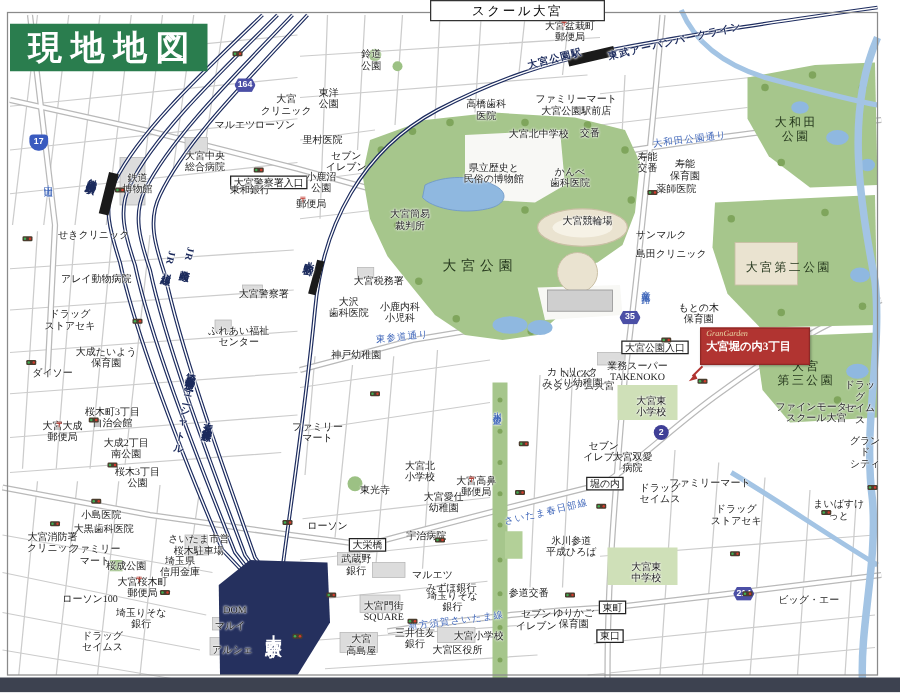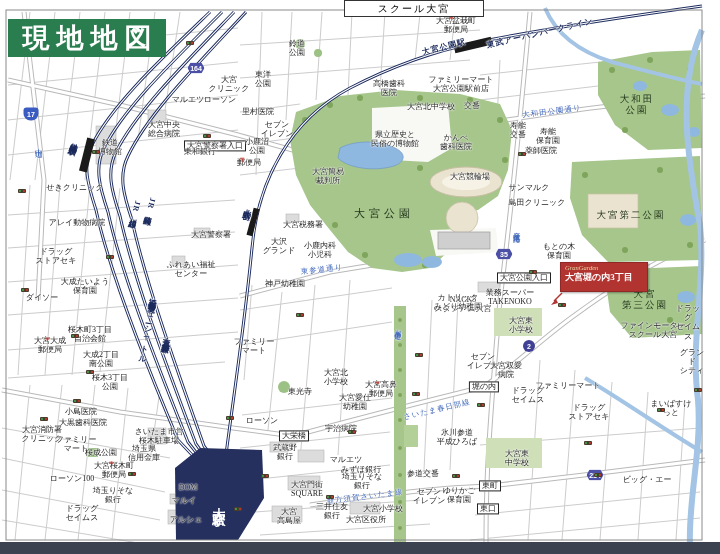--- a/index.html
+++ b/index.html
@@ -385,7 +385,7 @@
       <span class="lbl rl v" style="left: 249px; top: 205px; transform: translate(-50%, -50%) rotate(15deg);">北大宮駅</span>
       <span class="lbl " style="left: 303px; top: 225px; transform: translate(-50%, -50%);">大宮税務署</span>
       <span class="lbl " style="left: 279px; top: 246px; transform: translate(-50%, -50%);">大沢
-グランド</span>
+歯科医院</span>
       <span class="lbl " style="left: 320px; top: 250px; transform: translate(-50%, -50%);">小鹿内科
 小児科</span>
       <span class="lbl rd" style="left: 322px; top: 270px; transform: translate(-50%, -50%) rotate(-6deg);">東参道通り</span>

